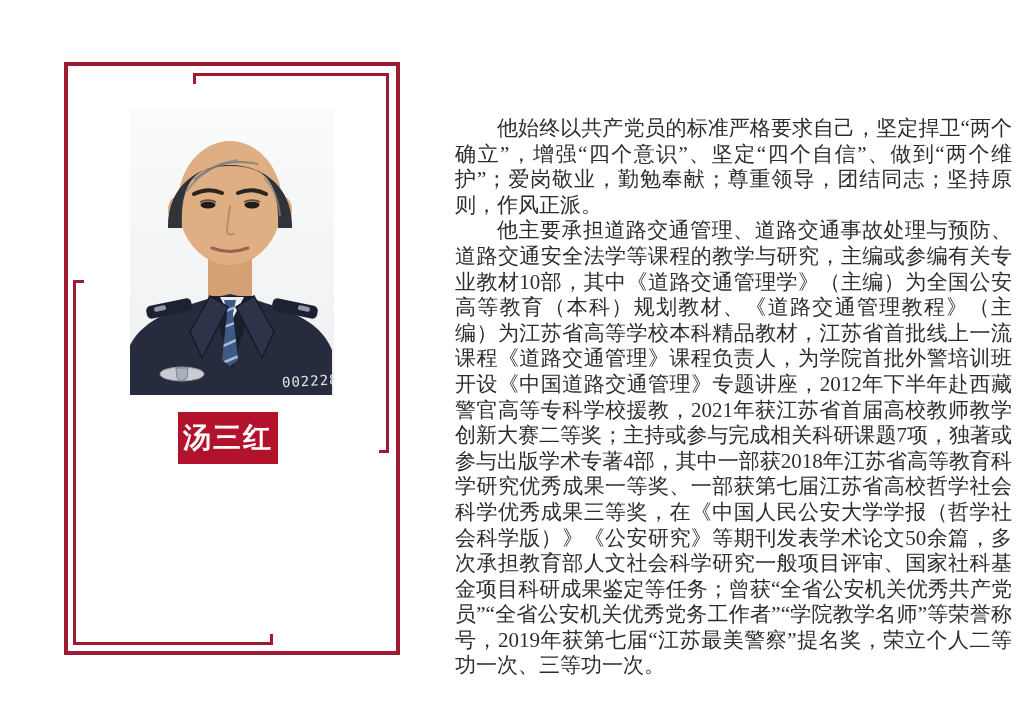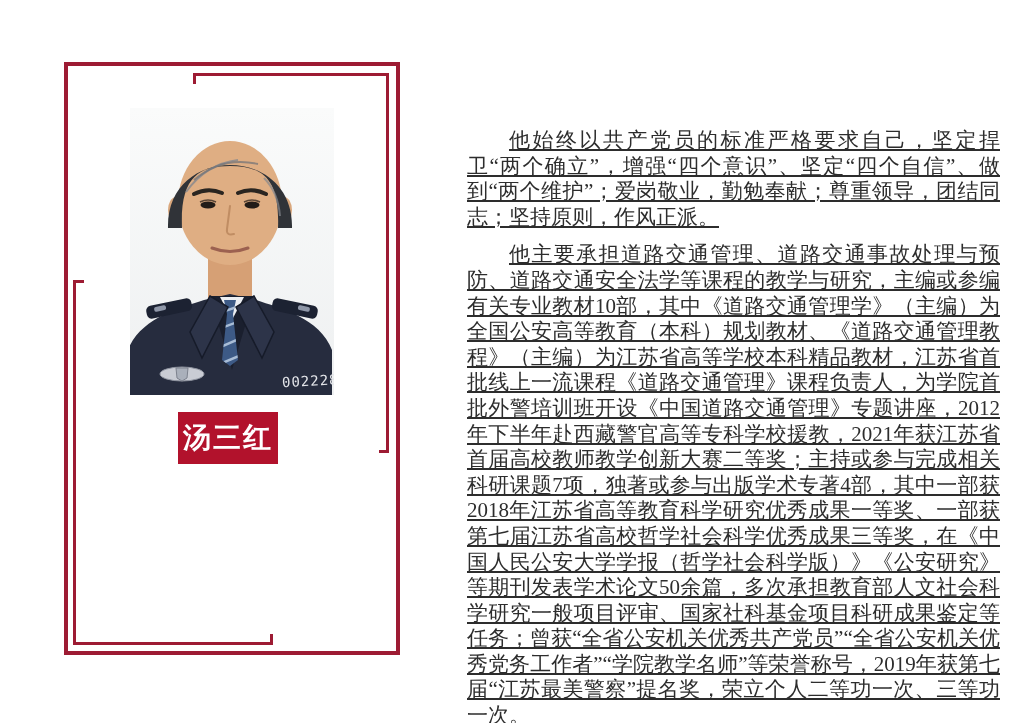--- a/index.html
+++ b/index.html
@@ -48,7 +48,7 @@
     position:absolute;left:455px;top:116px;width:557px;
     font-size:21px;line-height:25.6px;color:#2d2d2d;text-align:justify;
   }
-  .article p{margin:12px;text-indent:2em;text-decoration:underline;}
+  .article p{margin:0;text-indent:2em;}
 </style>
 </head>
 <body>

